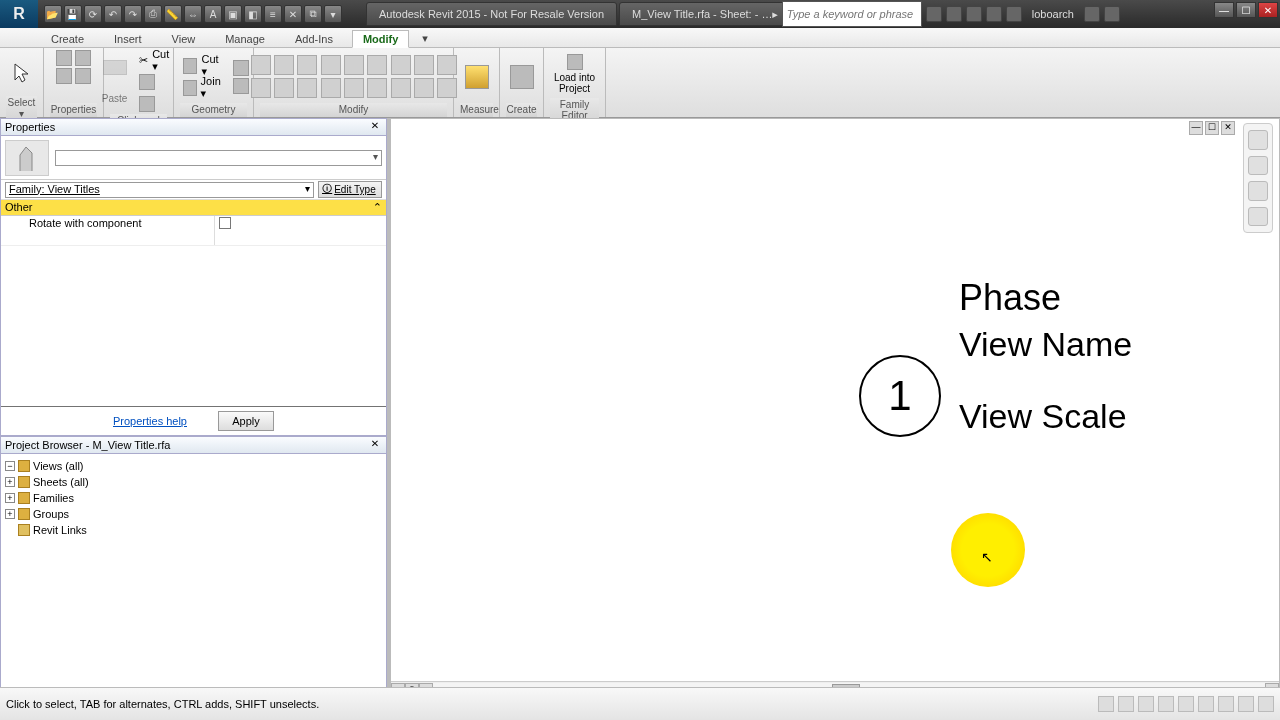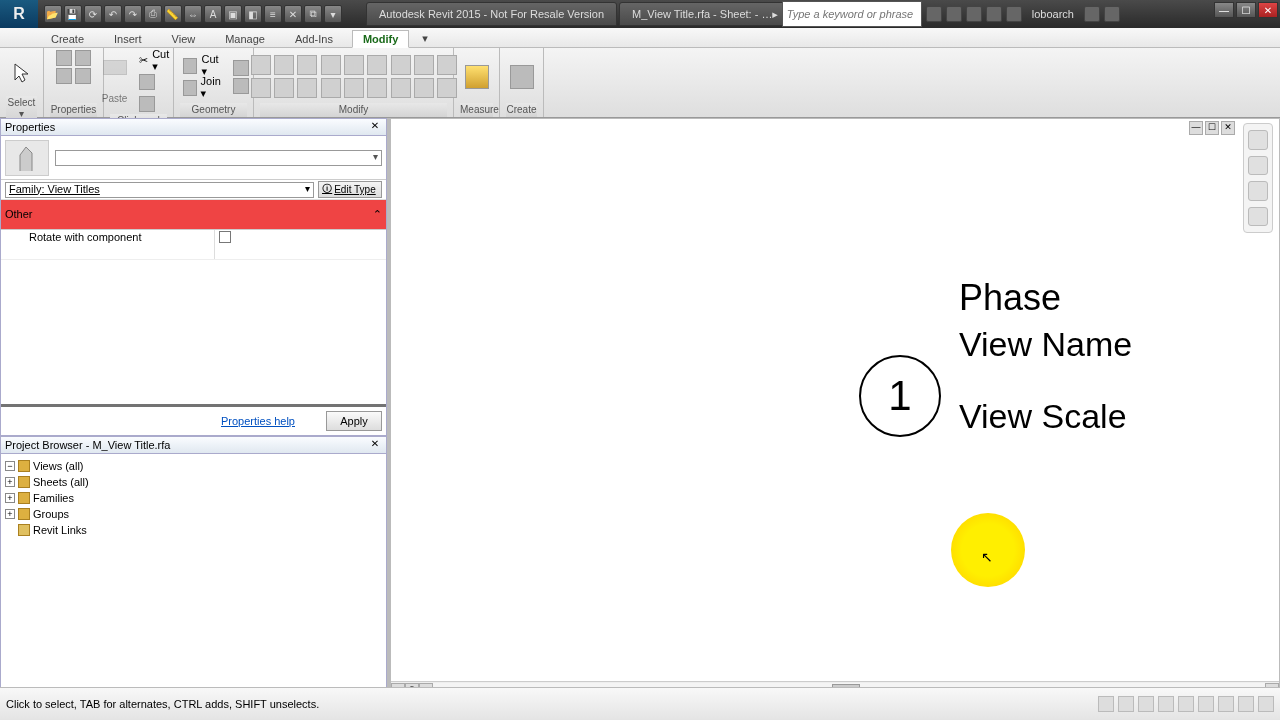--- a/index.html
+++ b/index.html
@@ -262,6 +262,16 @@
       </div>
     <div class="panel-label">Create</div>
   </div>
+  <div class="panel" style="width:62px">
+    <div class="panel-body">
+        <div class="loadbtn">
+          <div class="btn-ico sm" style="margin-bottom:2px"></div>
+          <span style="white-space:pre-line">Load into
+Project</span>
+        </div>
+      </div>
+    <div class="panel-label">Family Editor</div>
+  </div>
 </div>
 
 <div class="main">

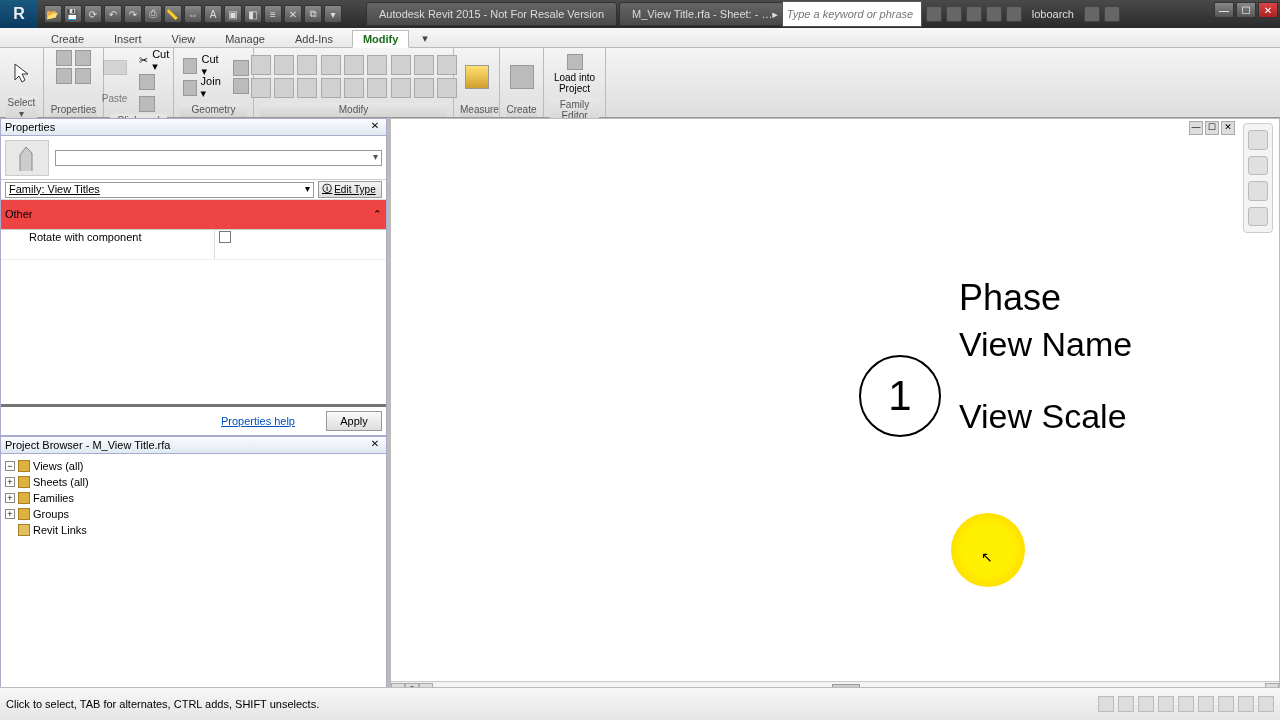--- a/index.html
+++ b/index.html
@@ -57,7 +57,7 @@
 .famrow .fd::after { content:"▾"; position:absolute; right:3px; top:0; font-size:10px; }
 .edit-type { margin-left:4px; width:64px; height:17px; font-size:10px; background:linear-gradient(#f4f4f4,#ddd); border:1px solid #999; display:flex; align-items:center; gap:2px; padding:0 3px; }
 
-.group-hdr { background:#ef4444; font-size:11px; padding:8px 4px; border-bottom:1px solid #ccc; display:flex; justify-content:space-between; }
+.group-hdr { background:#fde047; font-size:11px; padding:1px 4px; border-bottom:1px solid #ccc; display:flex; justify-content:space-between; }
 .prop-row { display:flex; font-size:11px; height:30px; border-bottom:1px solid #eee;padding-left:24px; }
 .prop-row .pn { width:190px; padding:1px 4px; border-right:1px solid #ddd; }
 .prop-row .pv { flex:1; padding:1px 4px; }

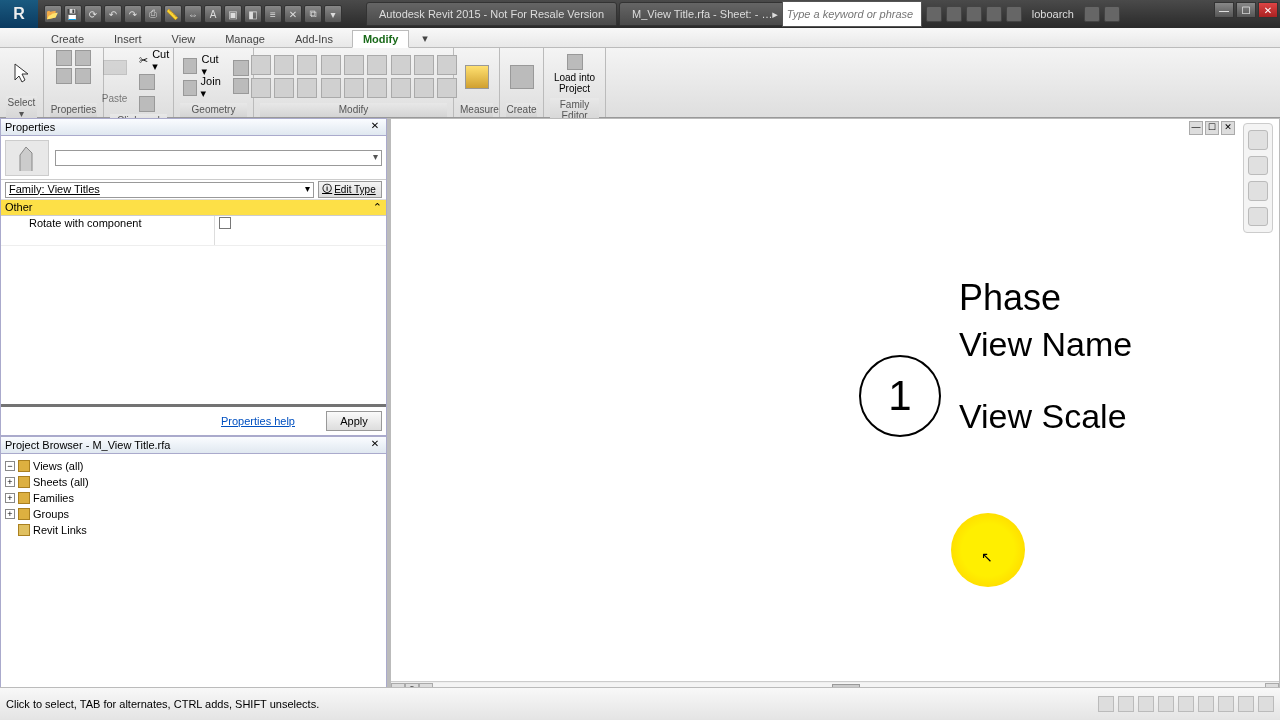--- a/index.html
+++ b/index.html
@@ -63,7 +63,7 @@
 .prop-row .pv { flex:1; padding:1px 4px; }
 .prop-row .pv .chk { width:12px; height:12px; border:1px solid #777; display:inline-block; background:#fff; }
 
-.prop-footer { margin-top:auto; display:flex; align-items:center; justify-content:flex-end; padding:4px; border-top:3px solid #737373;gap:31px; }
+.prop-footer { margin-top:auto; display:flex; align-items:center; justify-content:center; padding:4px; border-top:1px solid #737373;gap:31px; }
 .prop-footer a { font-size:11px; color:#0050c0; text-decoration:underline; }
 .apply-btn { width:56px; height:20px; font-size:11px; background:linear-gradient(#fafafa,#ddd); border:1px solid #999; }
 

